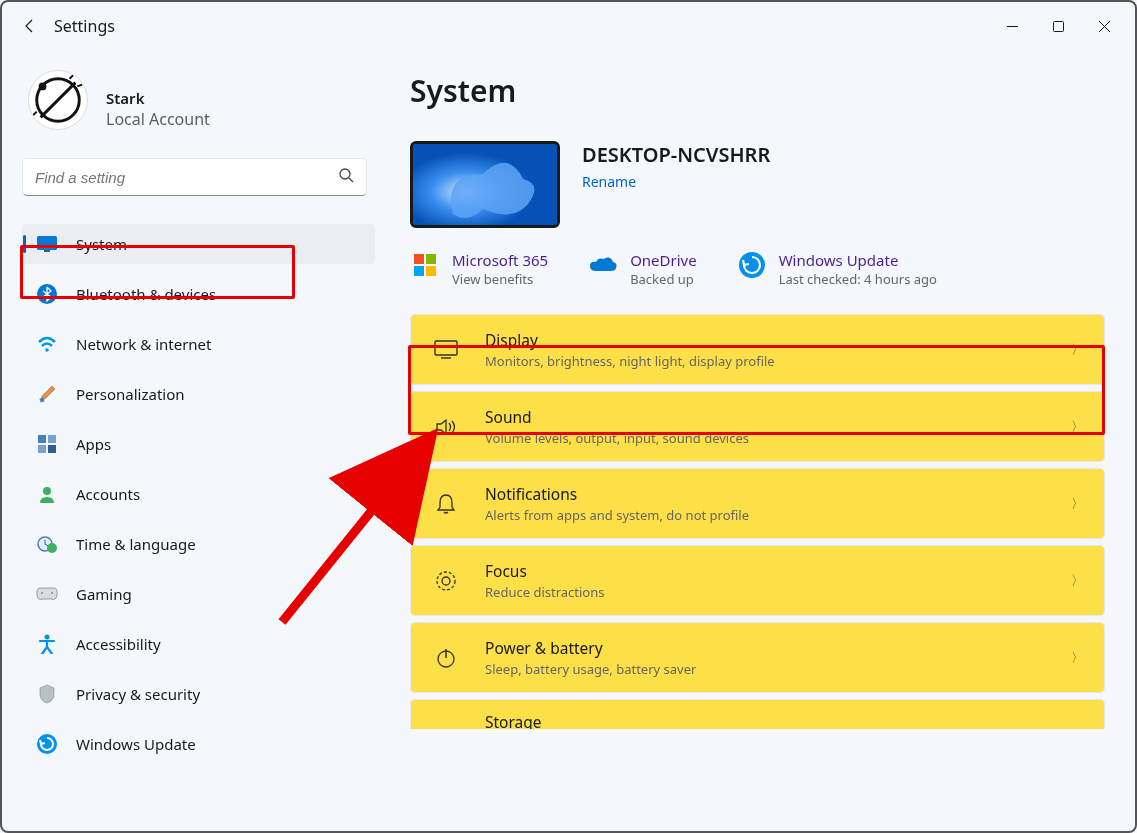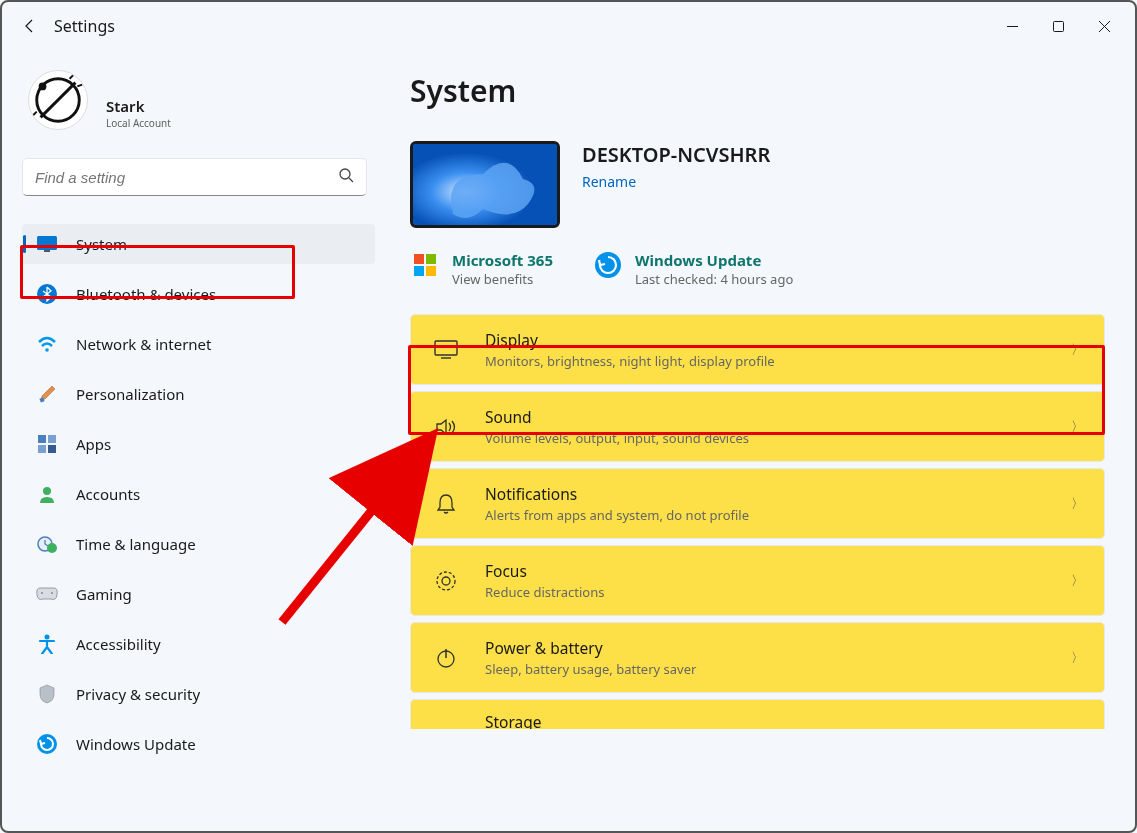--- a/index.html
+++ b/index.html
@@ -48,7 +48,7 @@
   .avatar svg{ width:100%; height:100%;}
   .user-text{ margin-left:18px;}
   .user-name{ font-size:15px; font-weight:600; color:#1a1a1a;}
-  .user-sub{ font-size:10px; color:#5e5e5e;}
+  .user-sub{ font-size:16px; color:#5e5e5e;}
   
   .search {
     width: 345px; height: 38px; background:#fff;

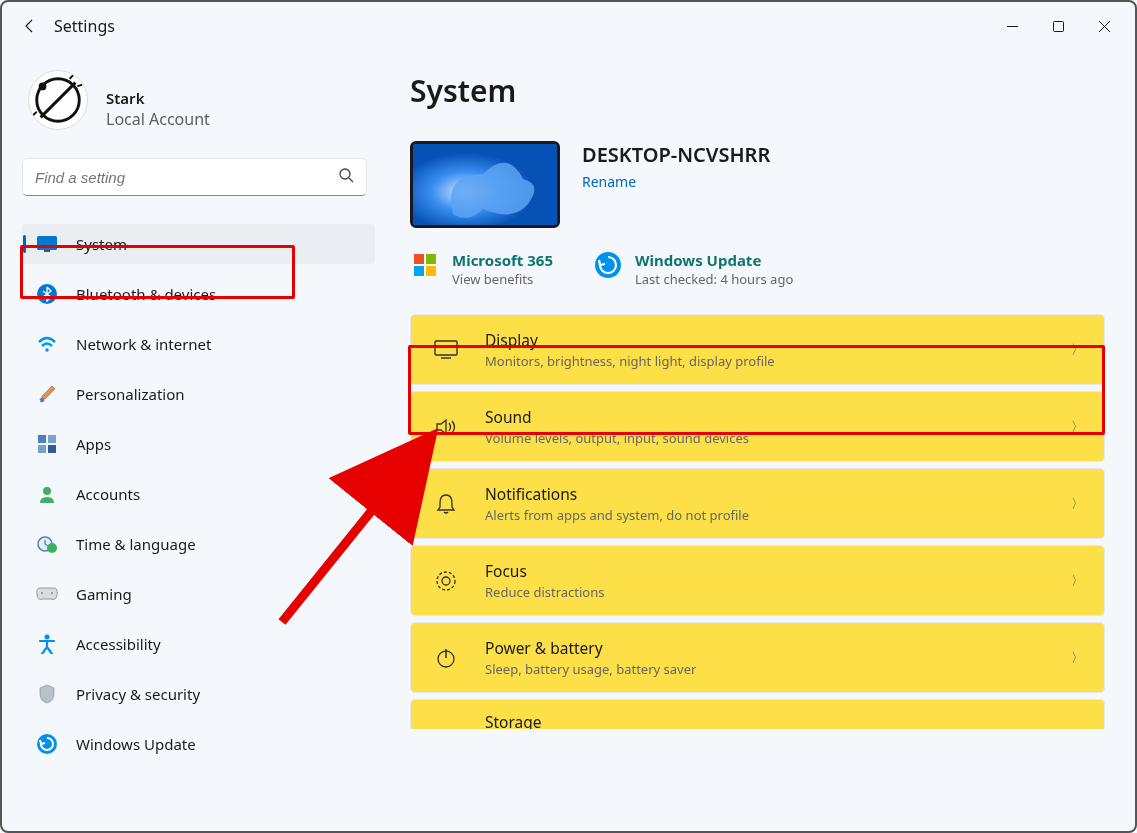--- a/index.html
+++ b/index.html
@@ -87,7 +87,7 @@
   .status-row{ display:flex; gap:40px; margin-bottom:26px;}
   .status-item{ display:flex; align-items:flex-start; gap:12px; cursor:pointer;}
   .status-icon{ width:30px; height:30px; display:flex; align-items:center; justify-content:center;}
-  .status-title{ font-size:15px; font-weight:700; color:#0f766e;}
+  .status-title{ font-size:15px; font-weight:400; color:#4c1d95;}
   .status-sub{ font-size:13px; color:#666;}
   
   .card{

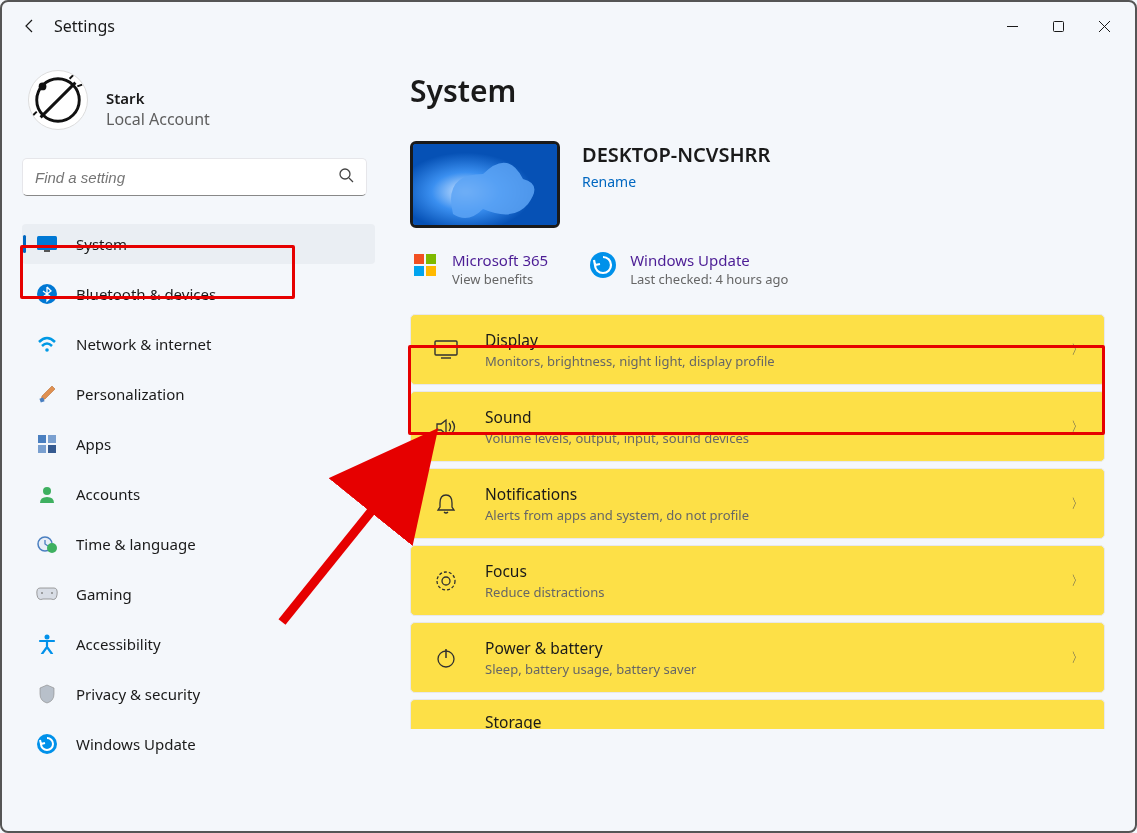--- a/index.html
+++ b/index.html
@@ -315,6 +315,17 @@
       </div>
       <div class="status-item">
         <span class="status-icon">
+          <svg width="30" height="20">
+              <path d="M8 16 Q2 16 2 11 Q2 6 8 7 Q10 2 16 4 Q22 0 25 7 Q30 8 28 13 Q28 16 22 16 Z" fill="#0078d4"></path>
+            </svg>
+        </span>
+        <div>
+          <div class="status-title">OneDrive</div>
+          <div class="status-sub">Backed up</div>
+        </div>
+      </div>
+      <div class="status-item">
+        <span class="status-icon">
           <svg width="26" height="26">
               <circle cx="13" cy="13" r="13" fill="#0091ea"></circle>
               <path d="M13 5 A8 8 0 1 1 5 13" stroke="#fff" stroke-width="2.2" fill="none"></path>

